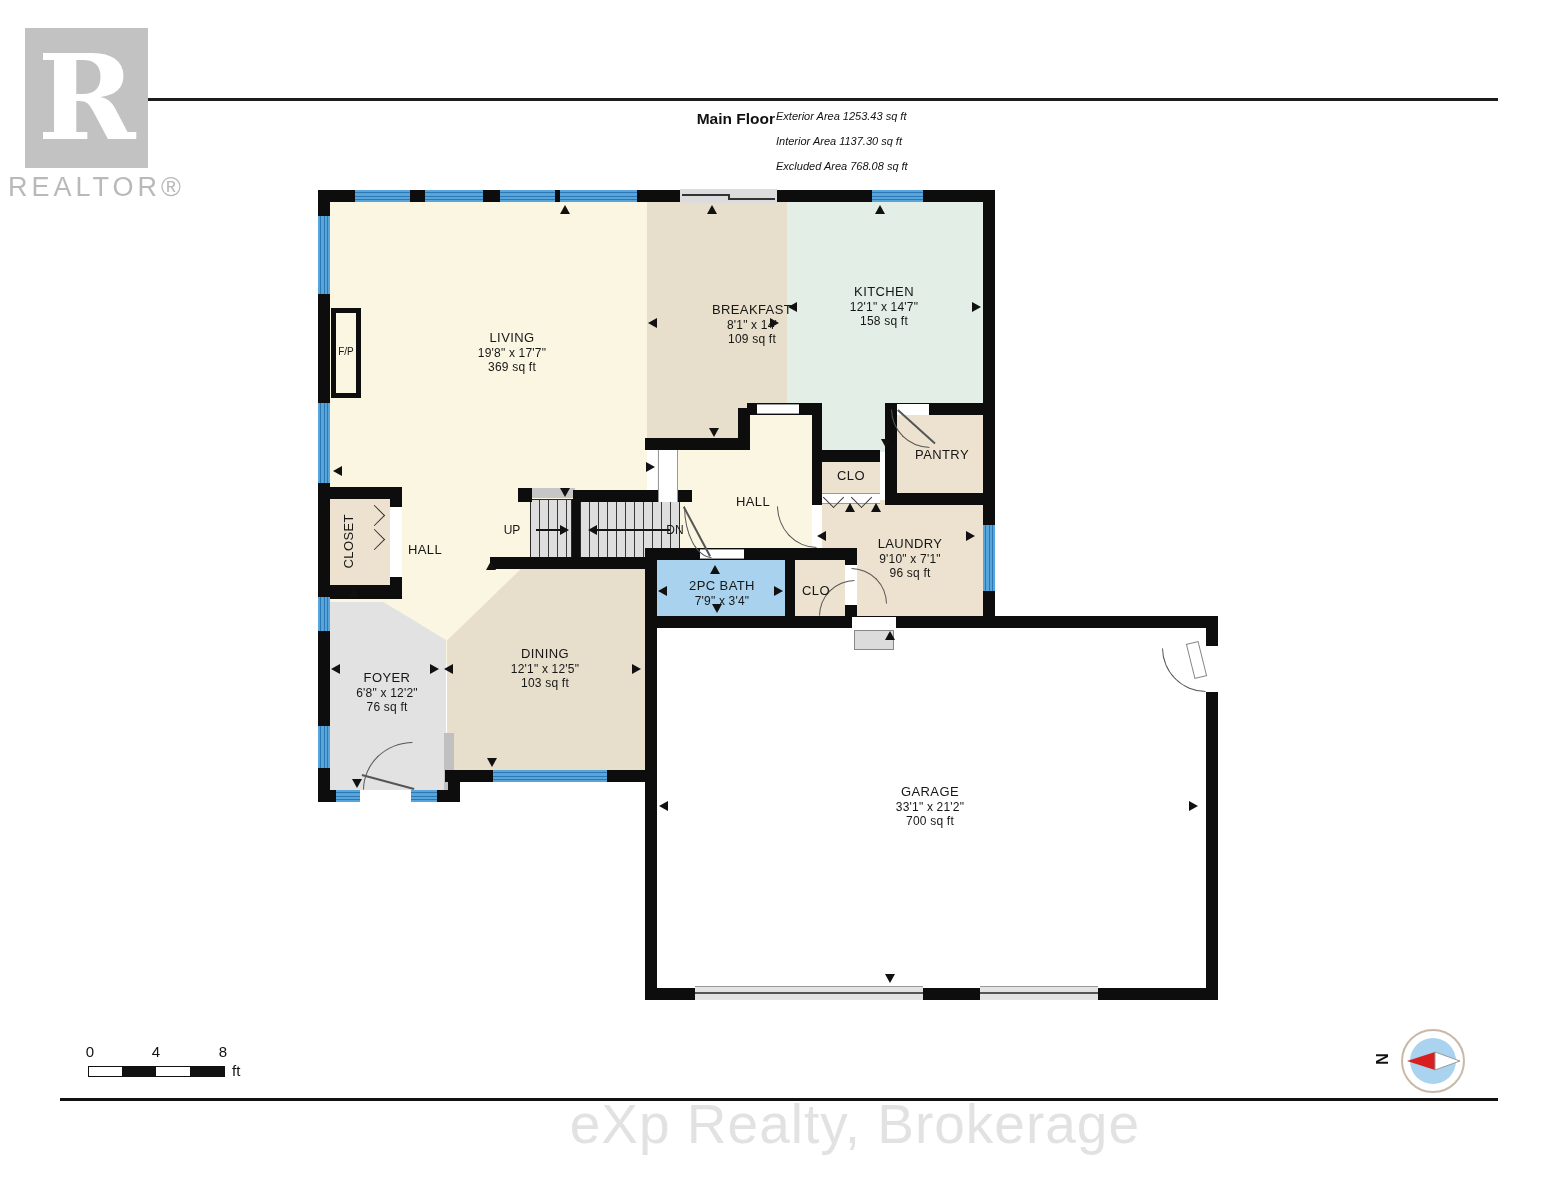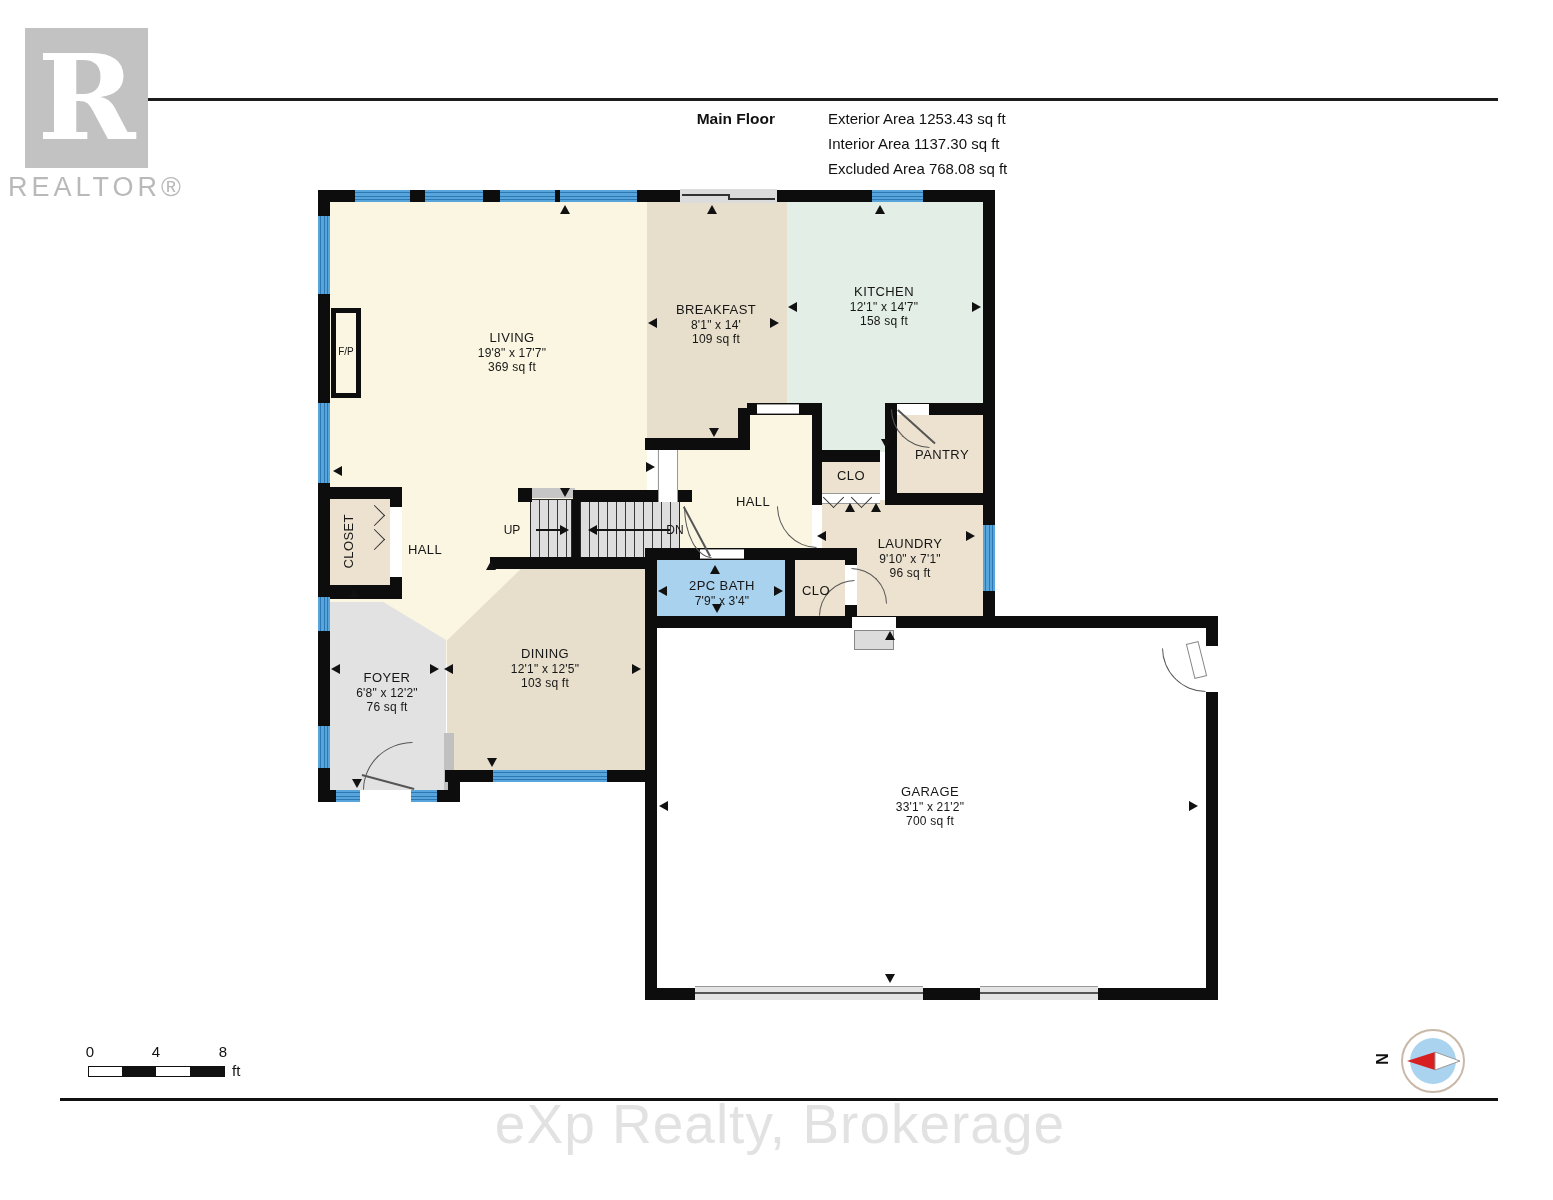--- a/index.html
+++ b/index.html
@@ -42,7 +42,7 @@
   .title{position:absolute;left:0;top:57px;width:1553px;text-align:center;font-size:27px;font-weight:bold;z-index:8;}
   .hline{position:absolute;background:#1c1c1c;z-index:2;}
   .floorlbl{position:absolute;left:600px;top:110px;width:175px;text-align:right;font-weight:bold;font-size:15.5px;z-index:8;}
-  .arealine{position:absolute;left:828px;width:320px;font-size:15px;z-index:8;}
+  .arealine{position:absolute;left:776px;width:320px;font-size:11px;z-index:8;font-style:italic;}
   
   .logo-sq{position:absolute;left:25px;top:28px;width:123px;height:140px;background:#c2c2c2;z-index:8;
            display:flex;align-items:center;justify-content:center;}

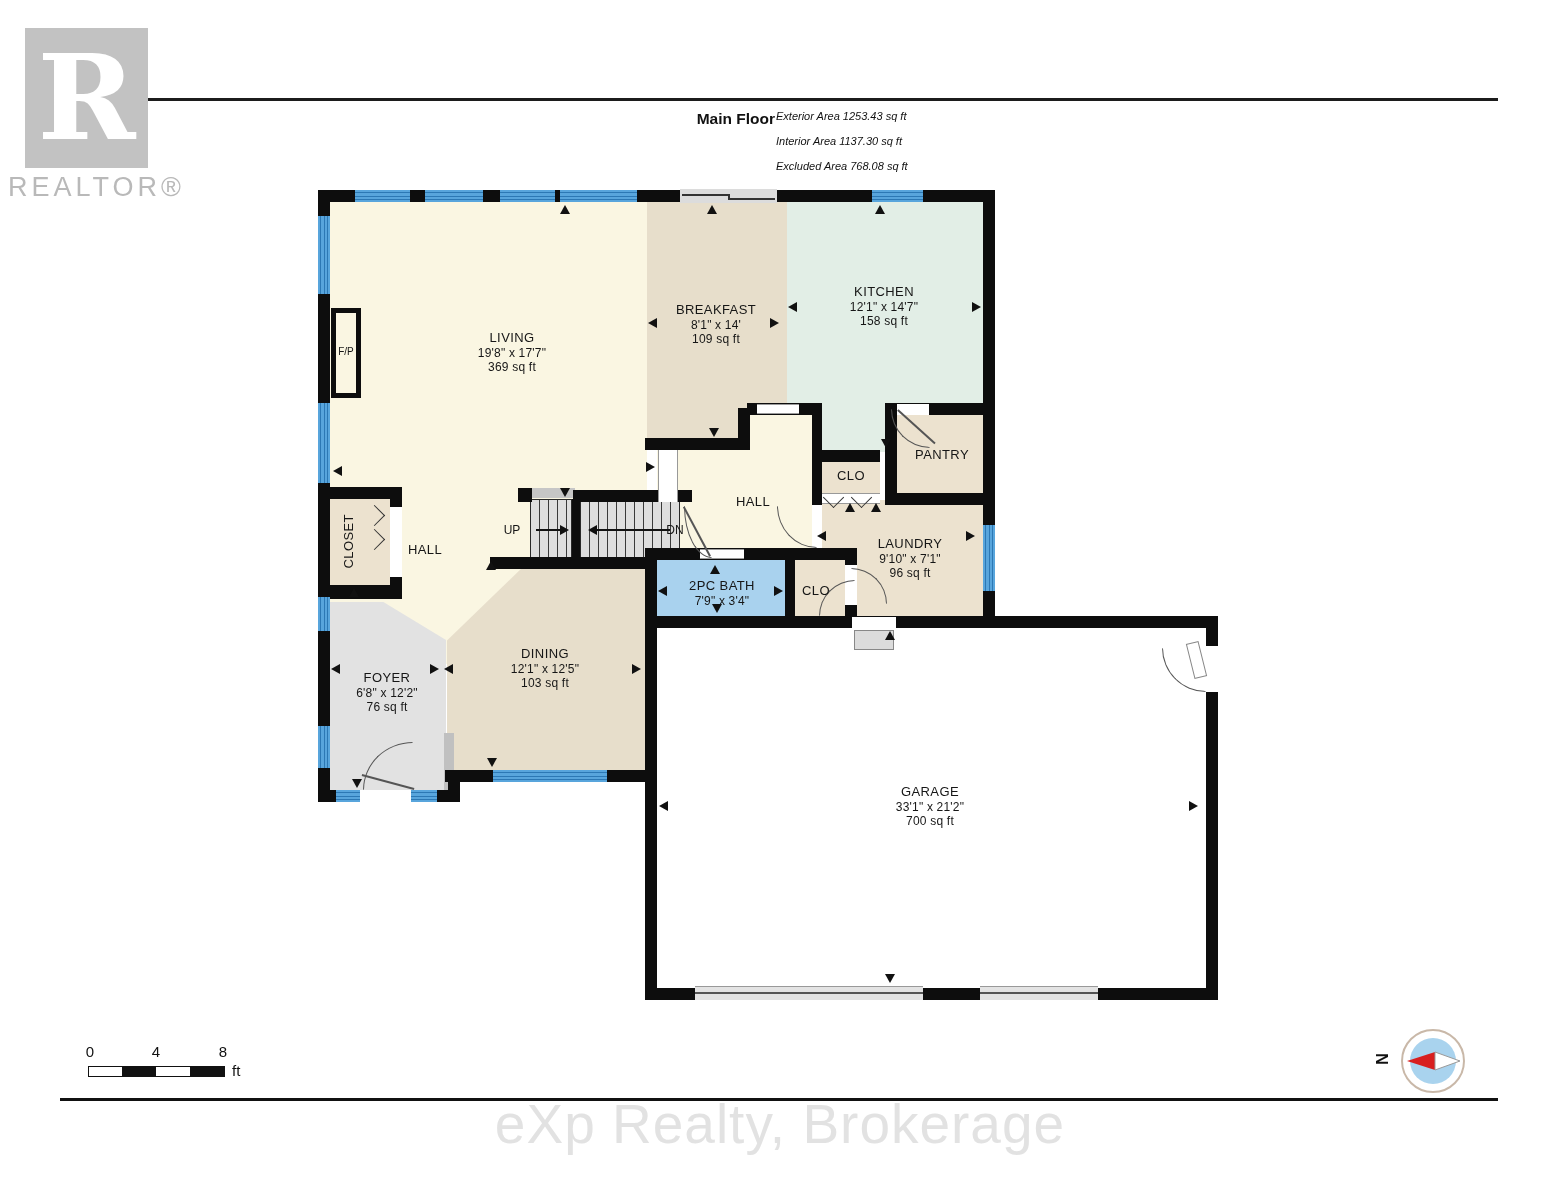--- a/index.html
+++ b/index.html
@@ -234,7 +234,7 @@
     <span class="dim">19'8" x 17'7"</span>
     <span class="dim">369 sq ft</span>
   </div>
-  <div class="lbl" style="left:636px;top:303px;width:160px;">
+  <div class="lbl" style="left:672px;top:303px;width:160px;">
     <span>BREAKFAST</span>
     <span class="dim">8'1" x 14'</span>
     <span class="dim">109 sq ft</span>

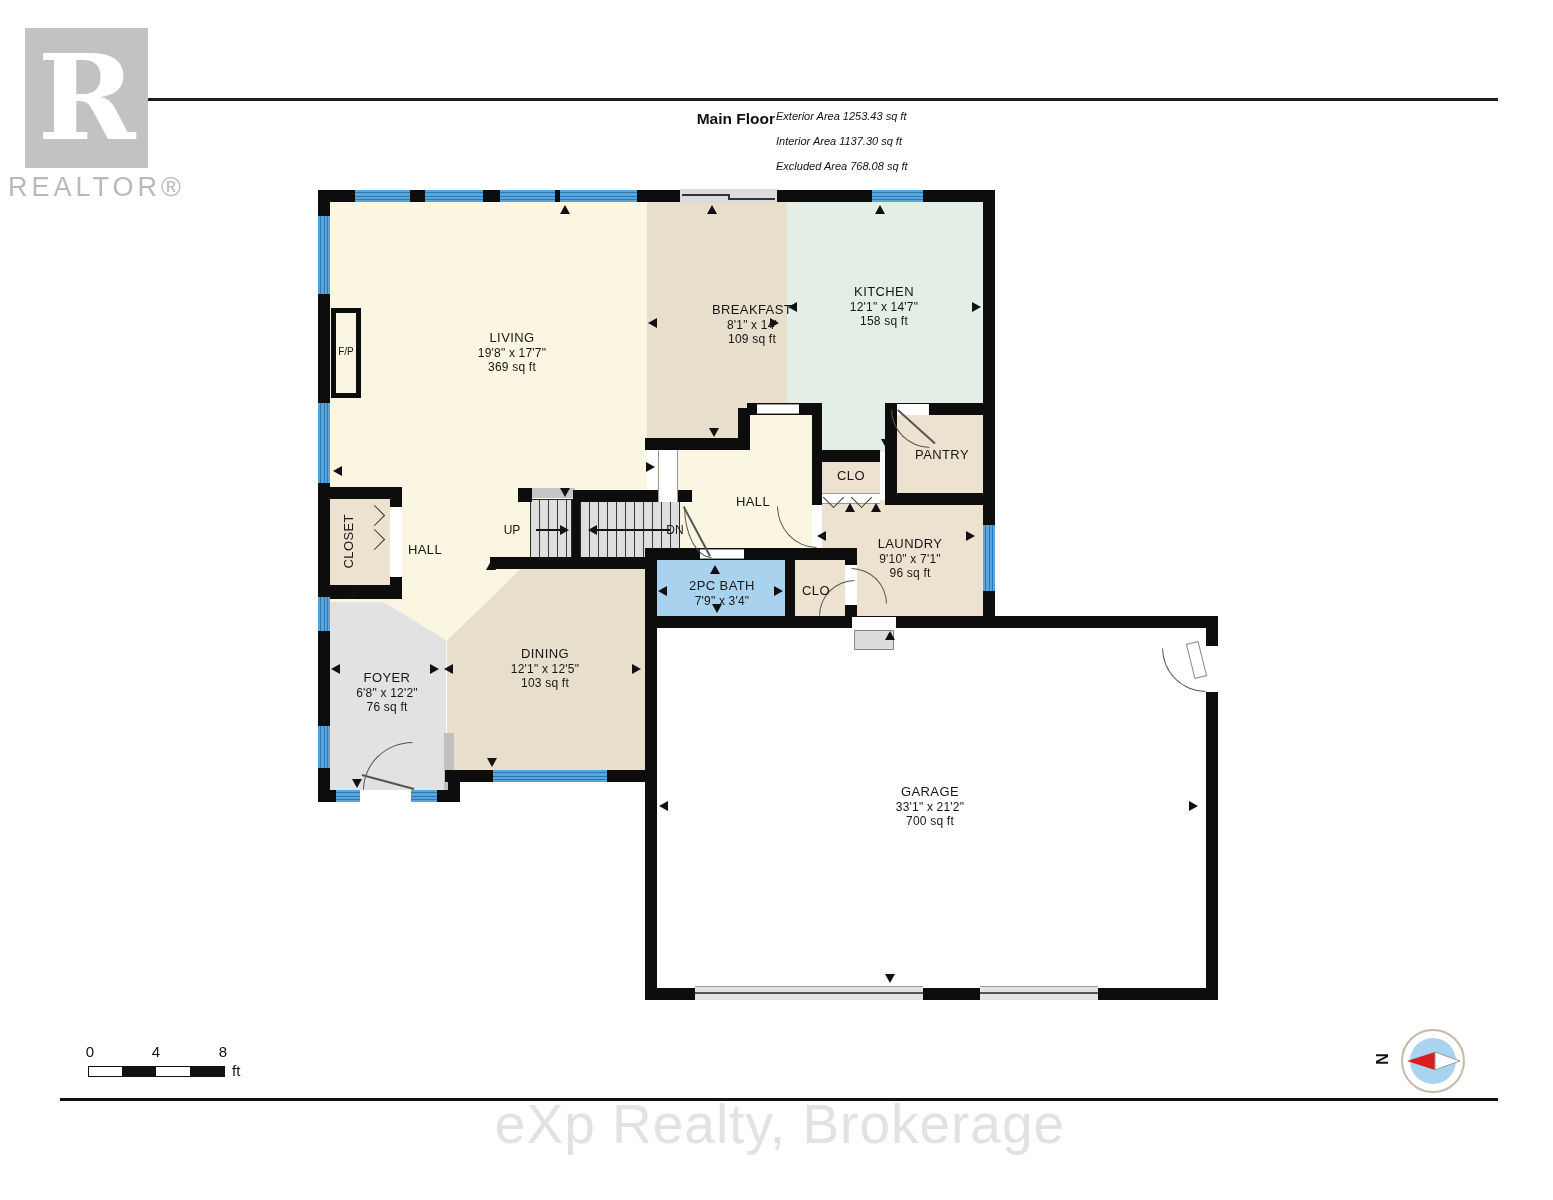--- a/index.html
+++ b/index.html
@@ -54,7 +54,7 @@
   .scale-bar div{position:absolute;top:0;height:100%;background:#111;}
   .prepared{position:absolute;left:0;top:1061px;width:1553px;text-align:center;font-weight:bold;font-size:15.5px;z-index:8;}
   .disclaimer{position:absolute;left:65px;top:1108px;font-size:14px;white-space:nowrap;z-index:5;}
-  .watermark{position:absolute;left:420px;top:1092px;width:720px;text-align:center;font-size:55px;color:#cbcbcb;
+  .watermark{position:absolute;left:420px;top:1092px;width:720px;text-align:right;font-size:55px;color:#cbcbcb;
              opacity:.55;letter-spacing:1px;z-index:4;text-shadow:0 0 2px #fff;white-space:nowrap;}
   .compass{position:absolute;left:1400px;top:1028px;z-index:8;}
   .compass-n{position:absolute;left:1377px;top:1050px;font-size:16px;font-weight:bold;transform:rotate(-90deg);z-index:8;}

